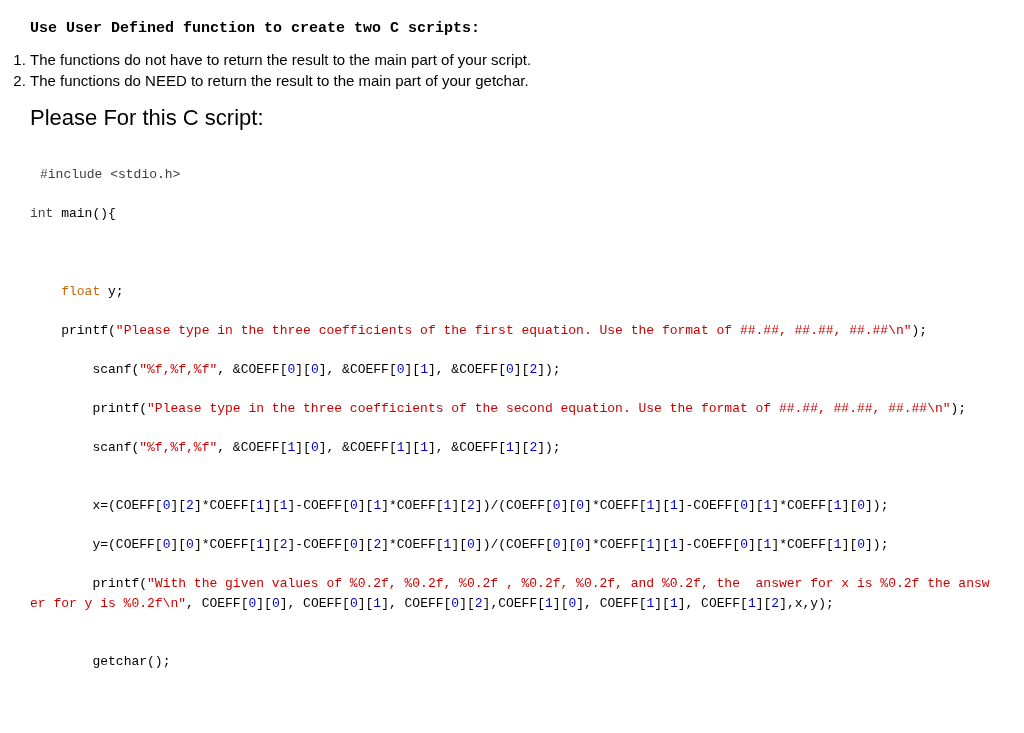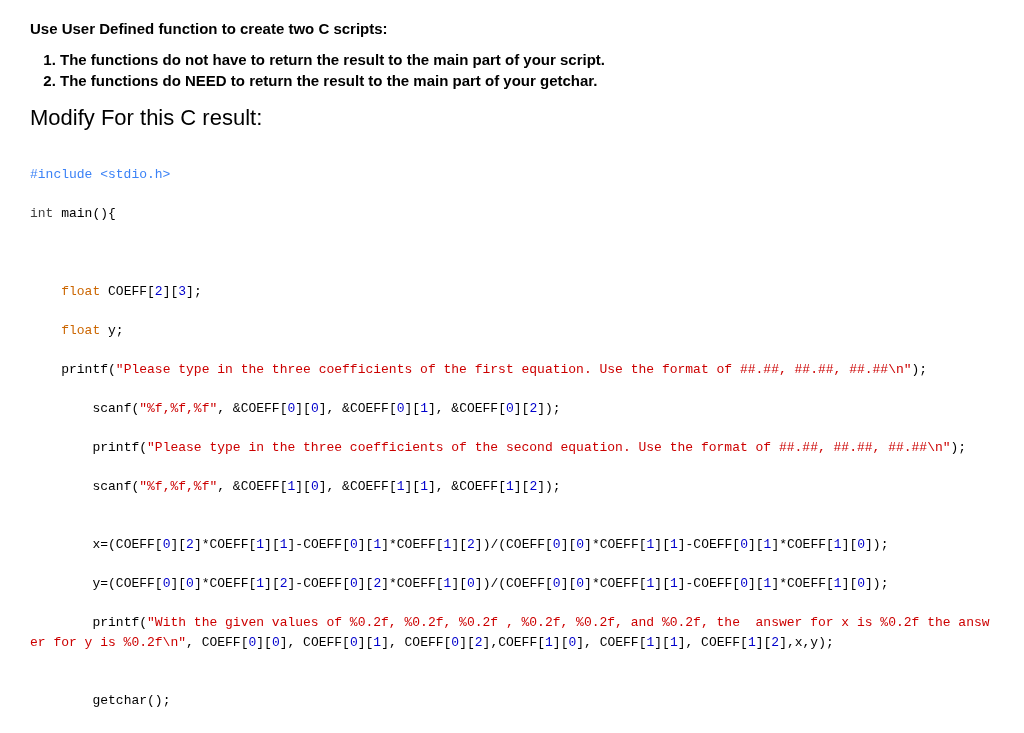--- a/index.html
+++ b/index.html
@@ -22,6 +22,7 @@
       font-weight: bold;
       font-size: 15px;
       margin-bottom: 14px;
+      font-family: Liberation Mono, monospace;
     }
 
     .numbered-list {

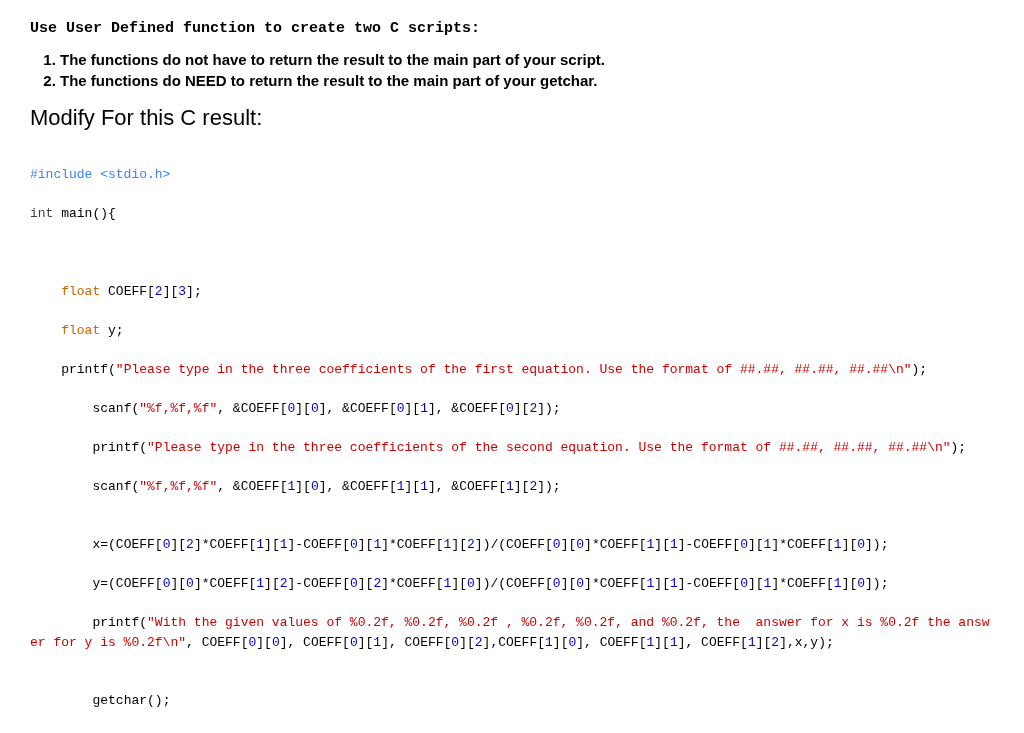--- a/index.html
+++ b/index.html
@@ -26,9 +26,7 @@
     }
 
     .numbered-list {
-      margin-left: 30px;
       margin-bottom: 16px;
-      font-weight: bold;
     }
 
     .numbered-list li {

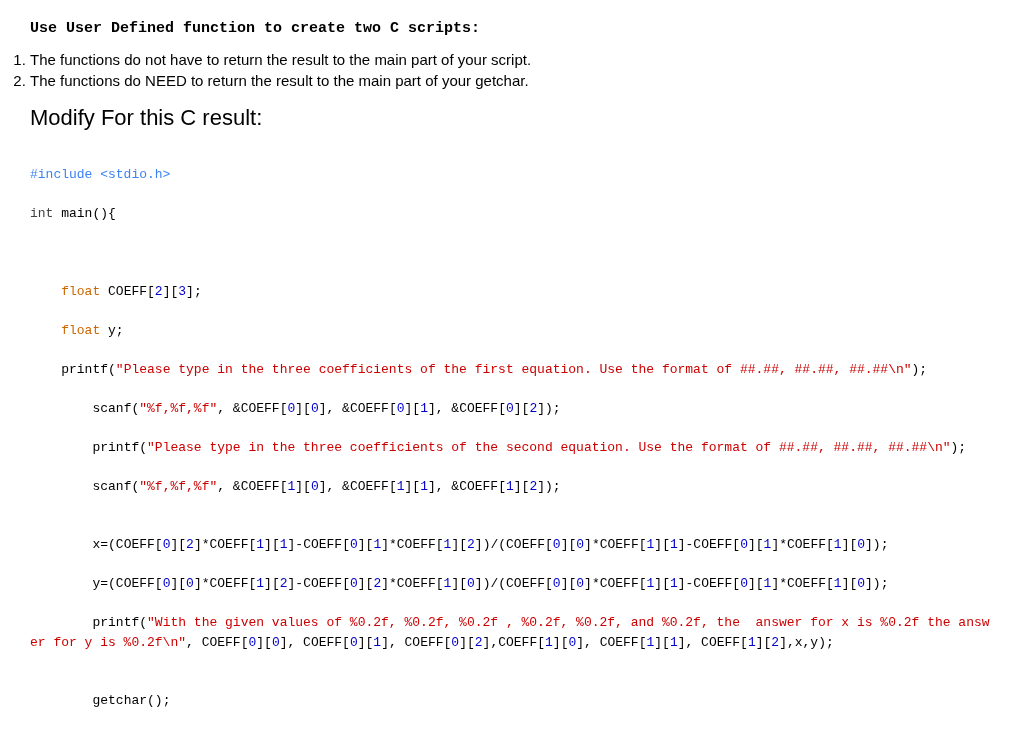--- a/index.html
+++ b/index.html
@@ -82,7 +82,7 @@
   <li>The functions do NEED to return the result to the main part of your getchar.</li>
 </ol>
 
-<p class="subheading">Modify For this C result:</p>
+<p class="subheading">Please For this C script:</p>
 
 <div class="code-block">
 <span class="code-line"><span class="c-preprocessor">#include &lt;stdio.h&gt;</span></span>

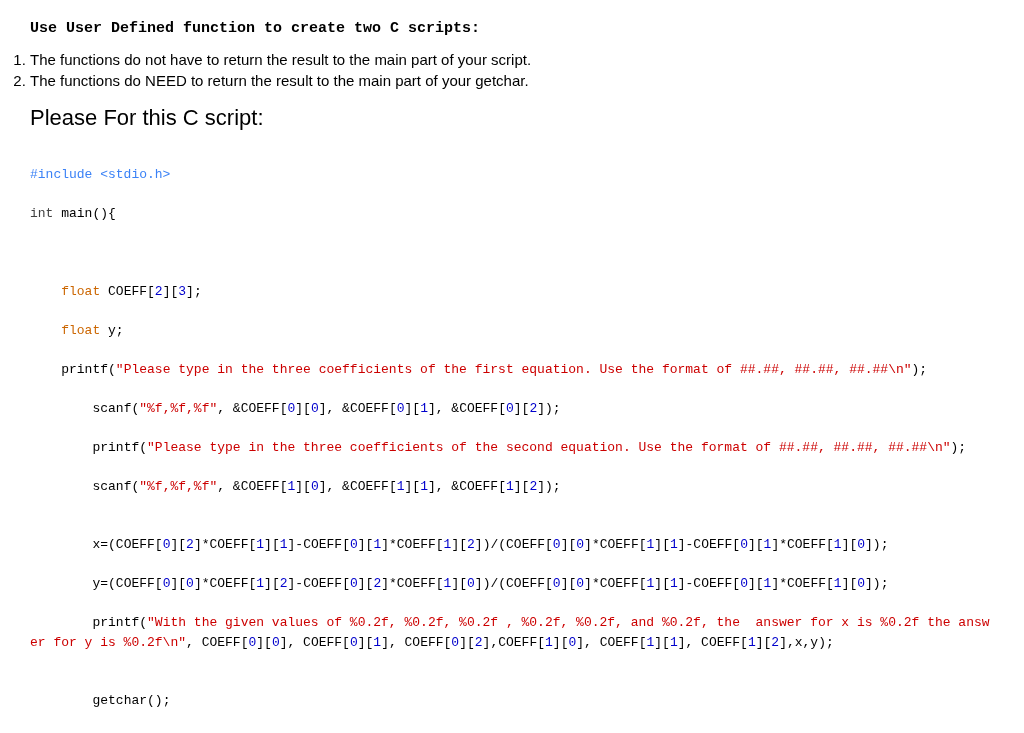--- a/index.html
+++ b/index.html
@@ -53,7 +53,8 @@
     }
 
     .c-preprocessor {
-      color: #3b82f6;
+      color: #404040;
+      margin-left: 10px;
     }
 
     .c-string {

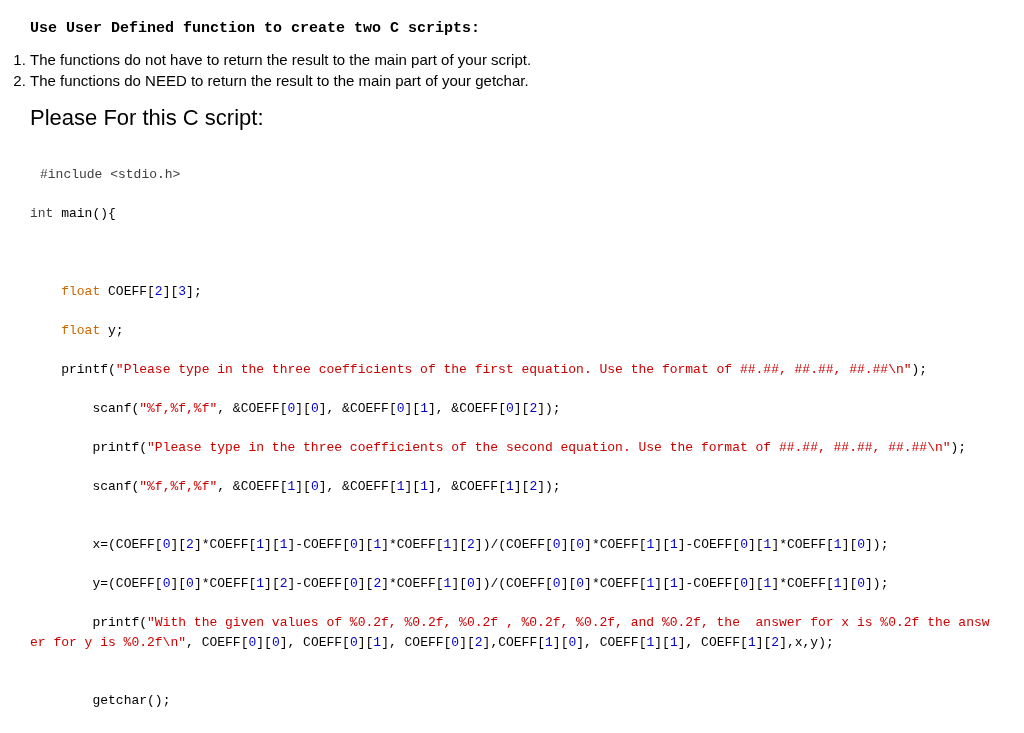--- a/index.html
+++ b/index.html
@@ -90,7 +90,6 @@
 <span class="code-line"><span class="c-keyword">int</span> main(){</span>
 <span class="code-line"></span>
 <span class="code-line"></span>
-<span class="code-line">    <span class="c-type">float</span> COEFF[<span class="c-number">2</span>][<span class="c-number">3</span>];</span>
 <span class="code-line">    <span class="c-type">float</span> y;</span>
 <span class="code-line">    printf(<span class="c-string">"Please type in the three coefficients of the first equation. Use the format of ##.##, ##.##, ##.##\n"</span>);</span>
 <span class="code-line">        scanf(<span class="c-string">"%f,%f,%f"</span>, &amp;COEFF[<span class="c-number">0</span>][<span class="c-number">0</span>], &amp;COEFF[<span class="c-number">0</span>][<span class="c-number">1</span>], &amp;COEFF[<span class="c-number">0</span>][<span class="c-number">2</span>]);</span>

